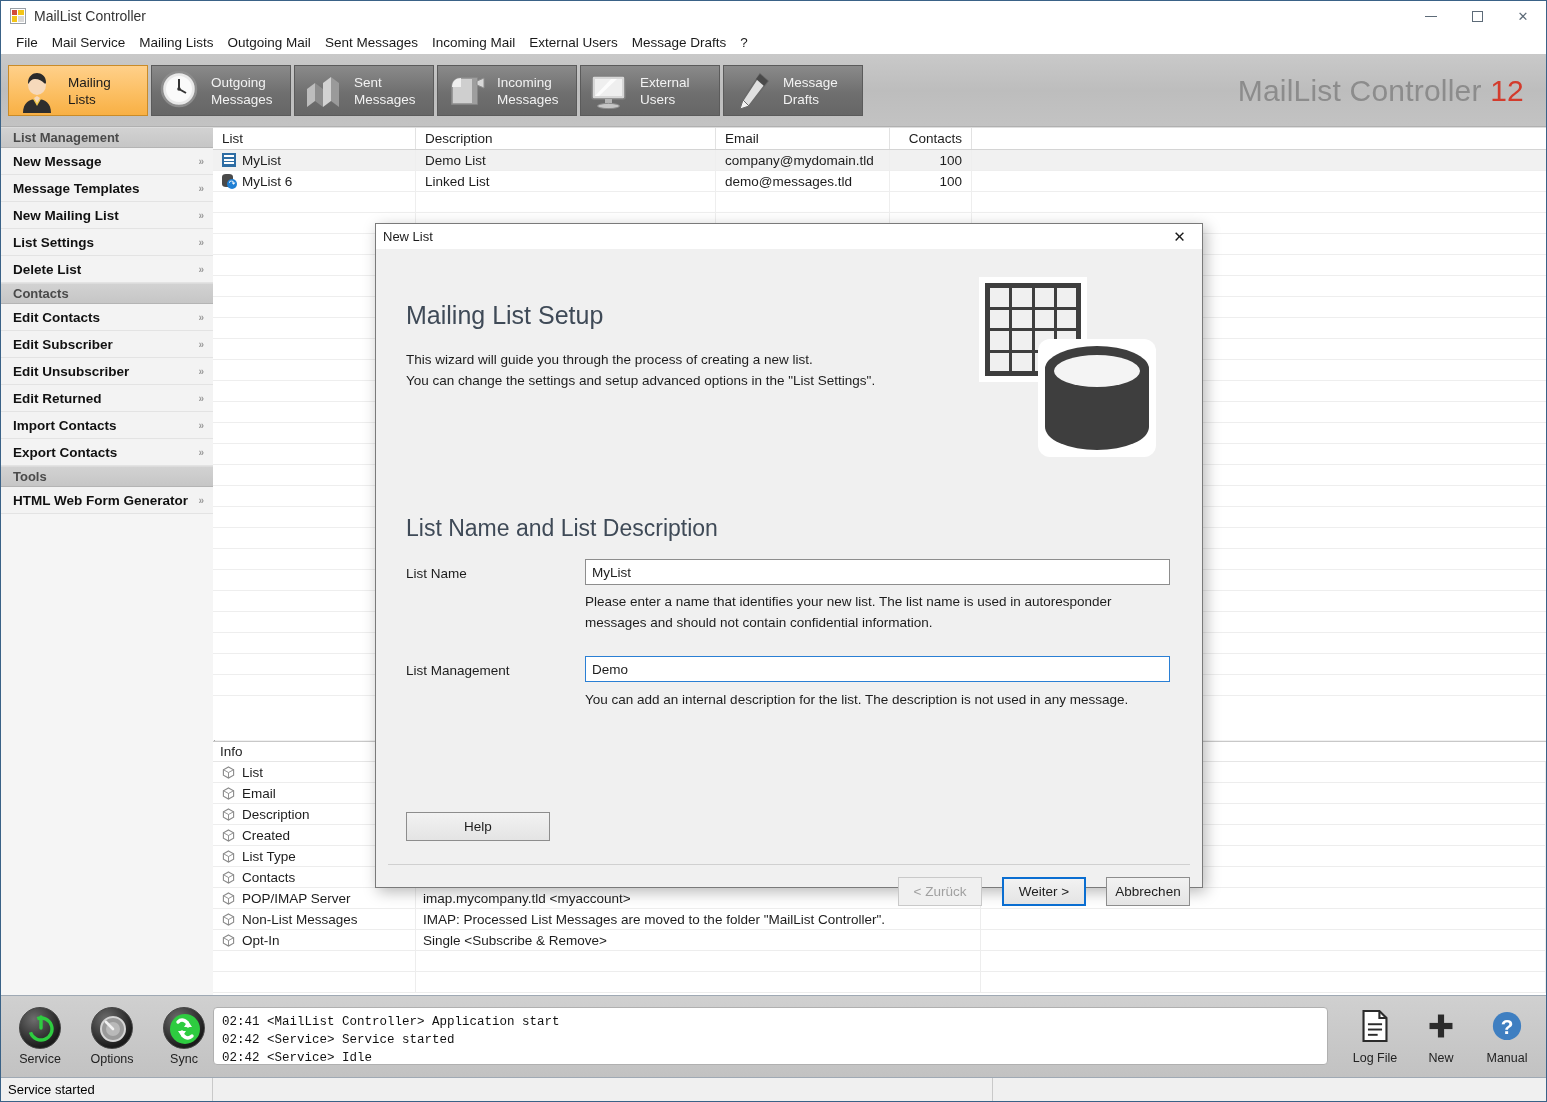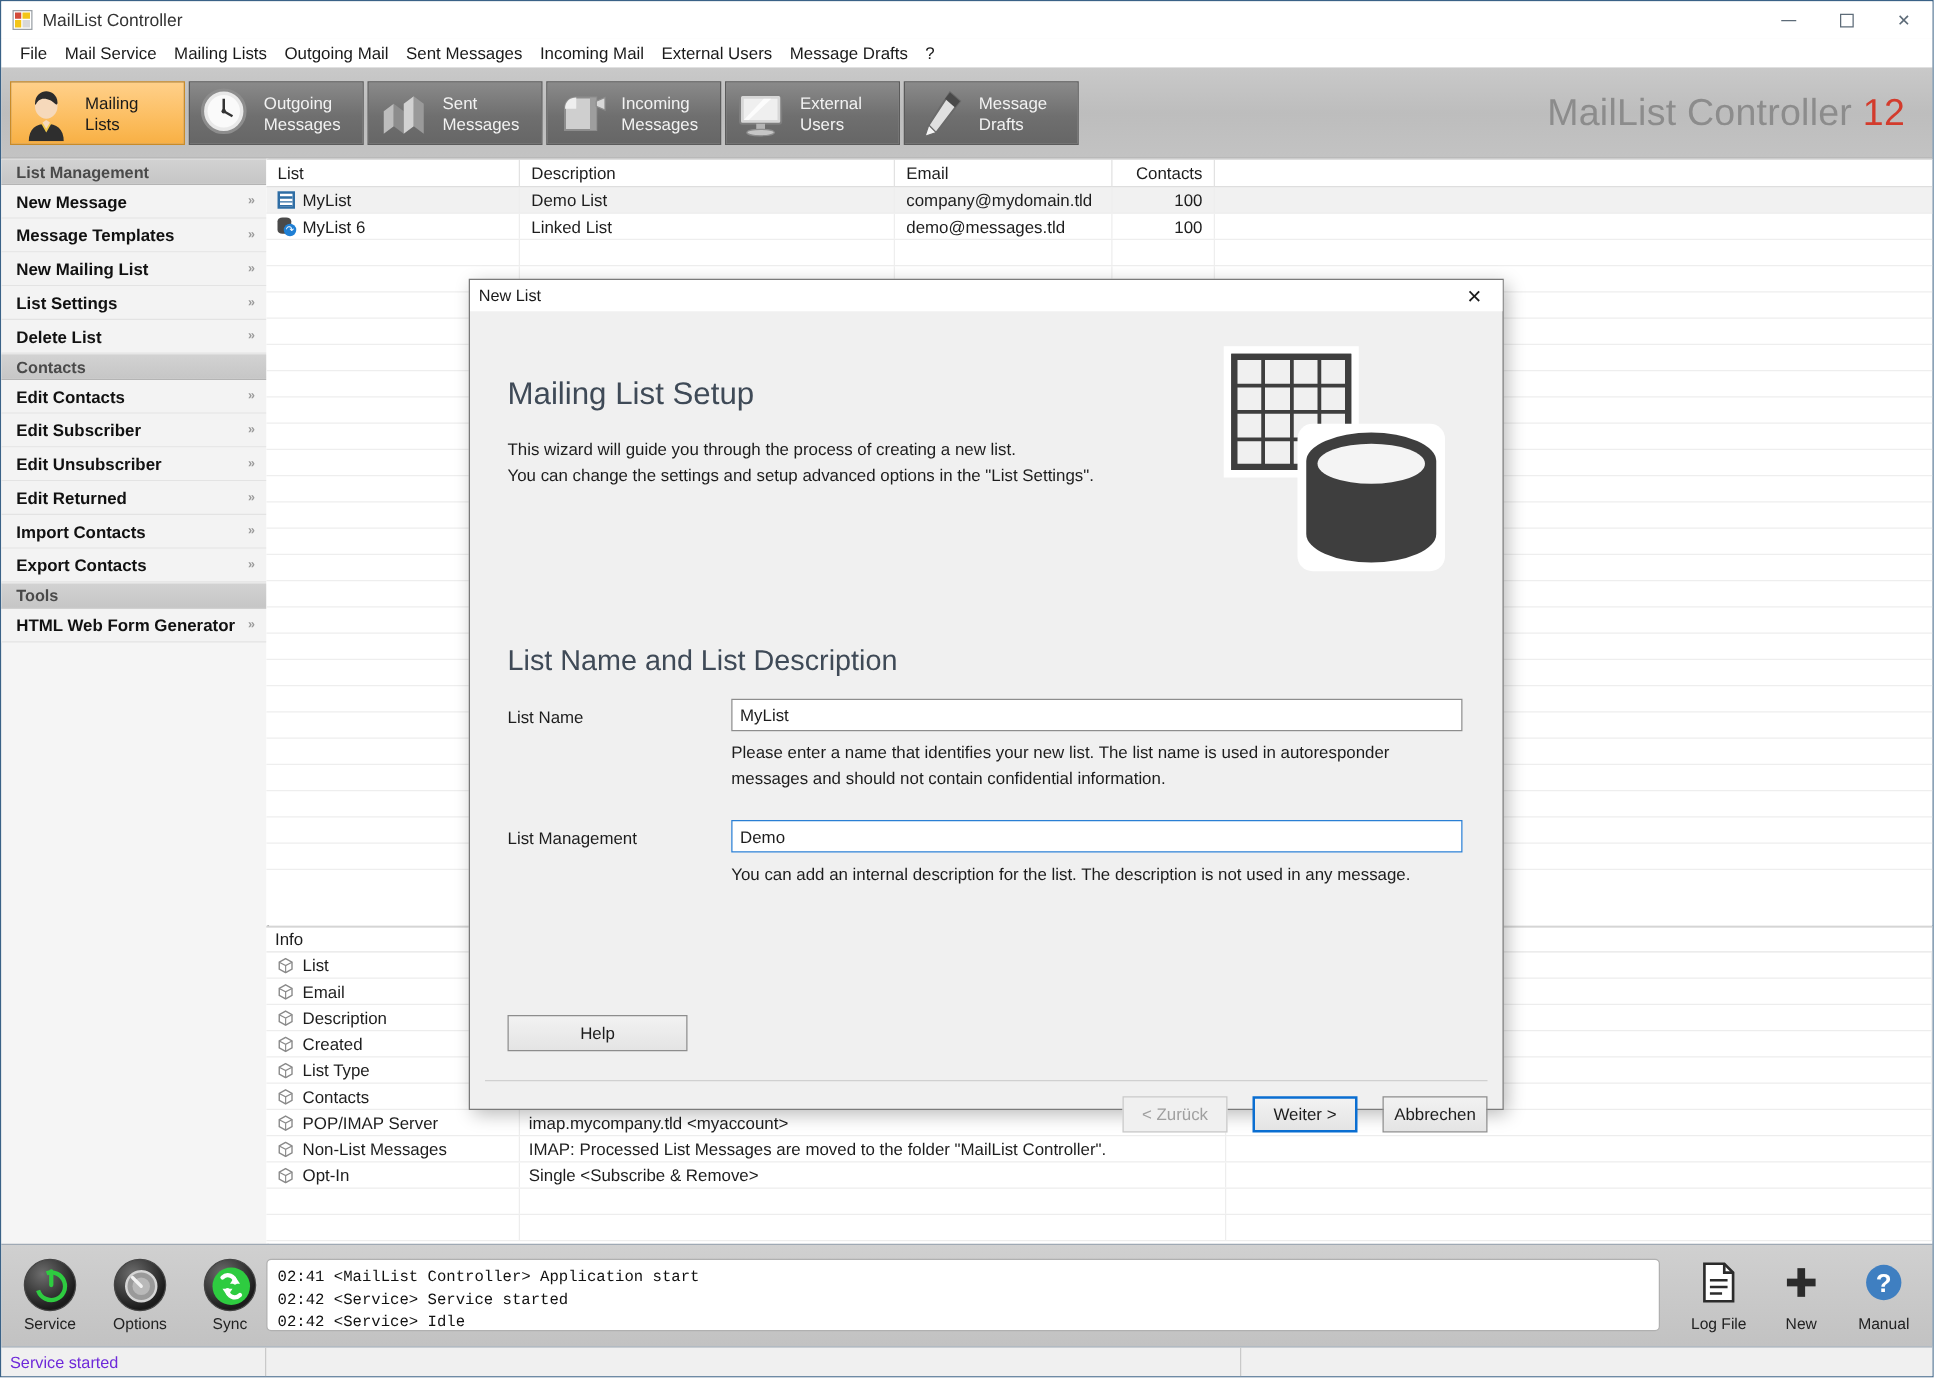--- a/index.html
+++ b/index.html
@@ -200,7 +200,7 @@
     background: #f0f0f0; border-top: 1px solid #9fa9b4; display: flex;
   }
   .statusbar div {
-    font-size: 13px; color: #6d28d9; display: flex; align-items: center;
+    font-size: 13px; color: #000000; display: flex; align-items: center;
     padding-left: 7px; border-right: 1px solid #c9c9c9; height: 100%;
   }
   .s1 { width: 212px; } .s2 { width: 380px; margin-top: 31px; } .s3 { width: 400px; } .s4 { flex: 1; border-right: none !important; }

